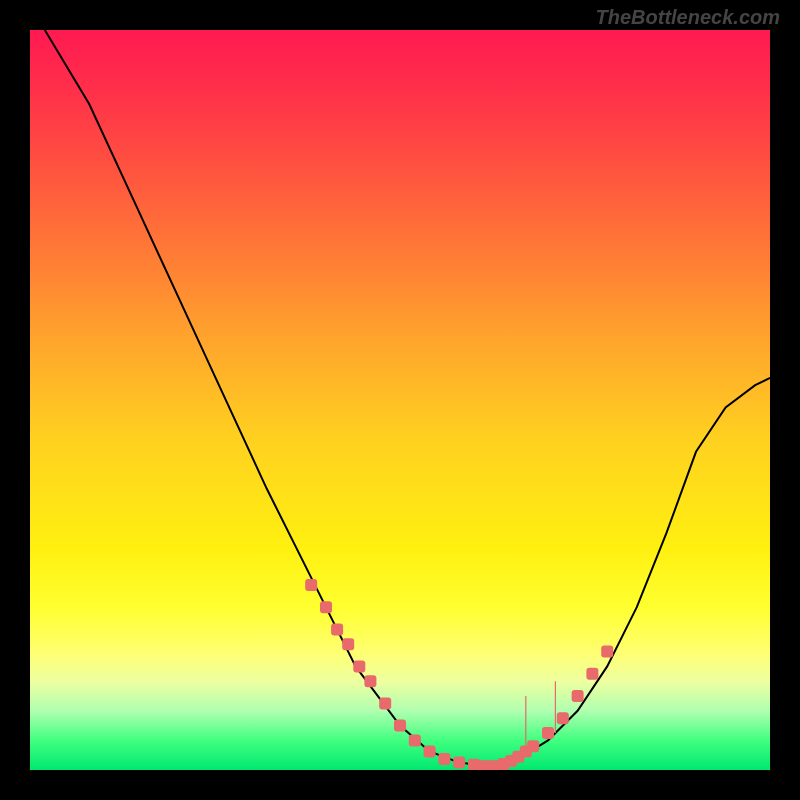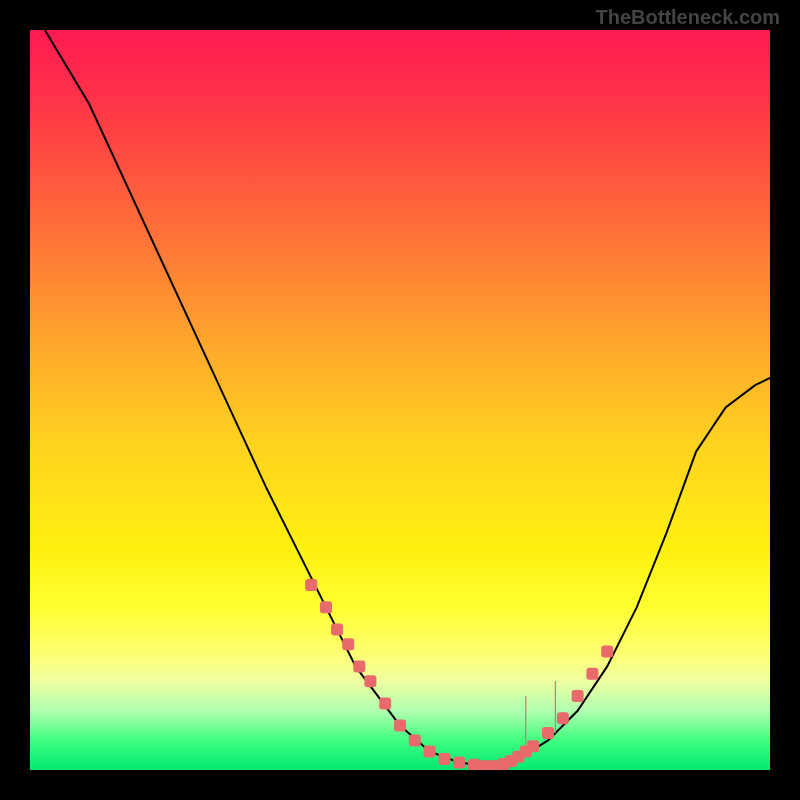--- a/index.html
+++ b/index.html
@@ -19,6 +19,7 @@
     font-size: 20px;
     font-weight: bold;
     z-index: 10;
+    font-style: italic;
   }
   .plot-area {
     position: absolute;

